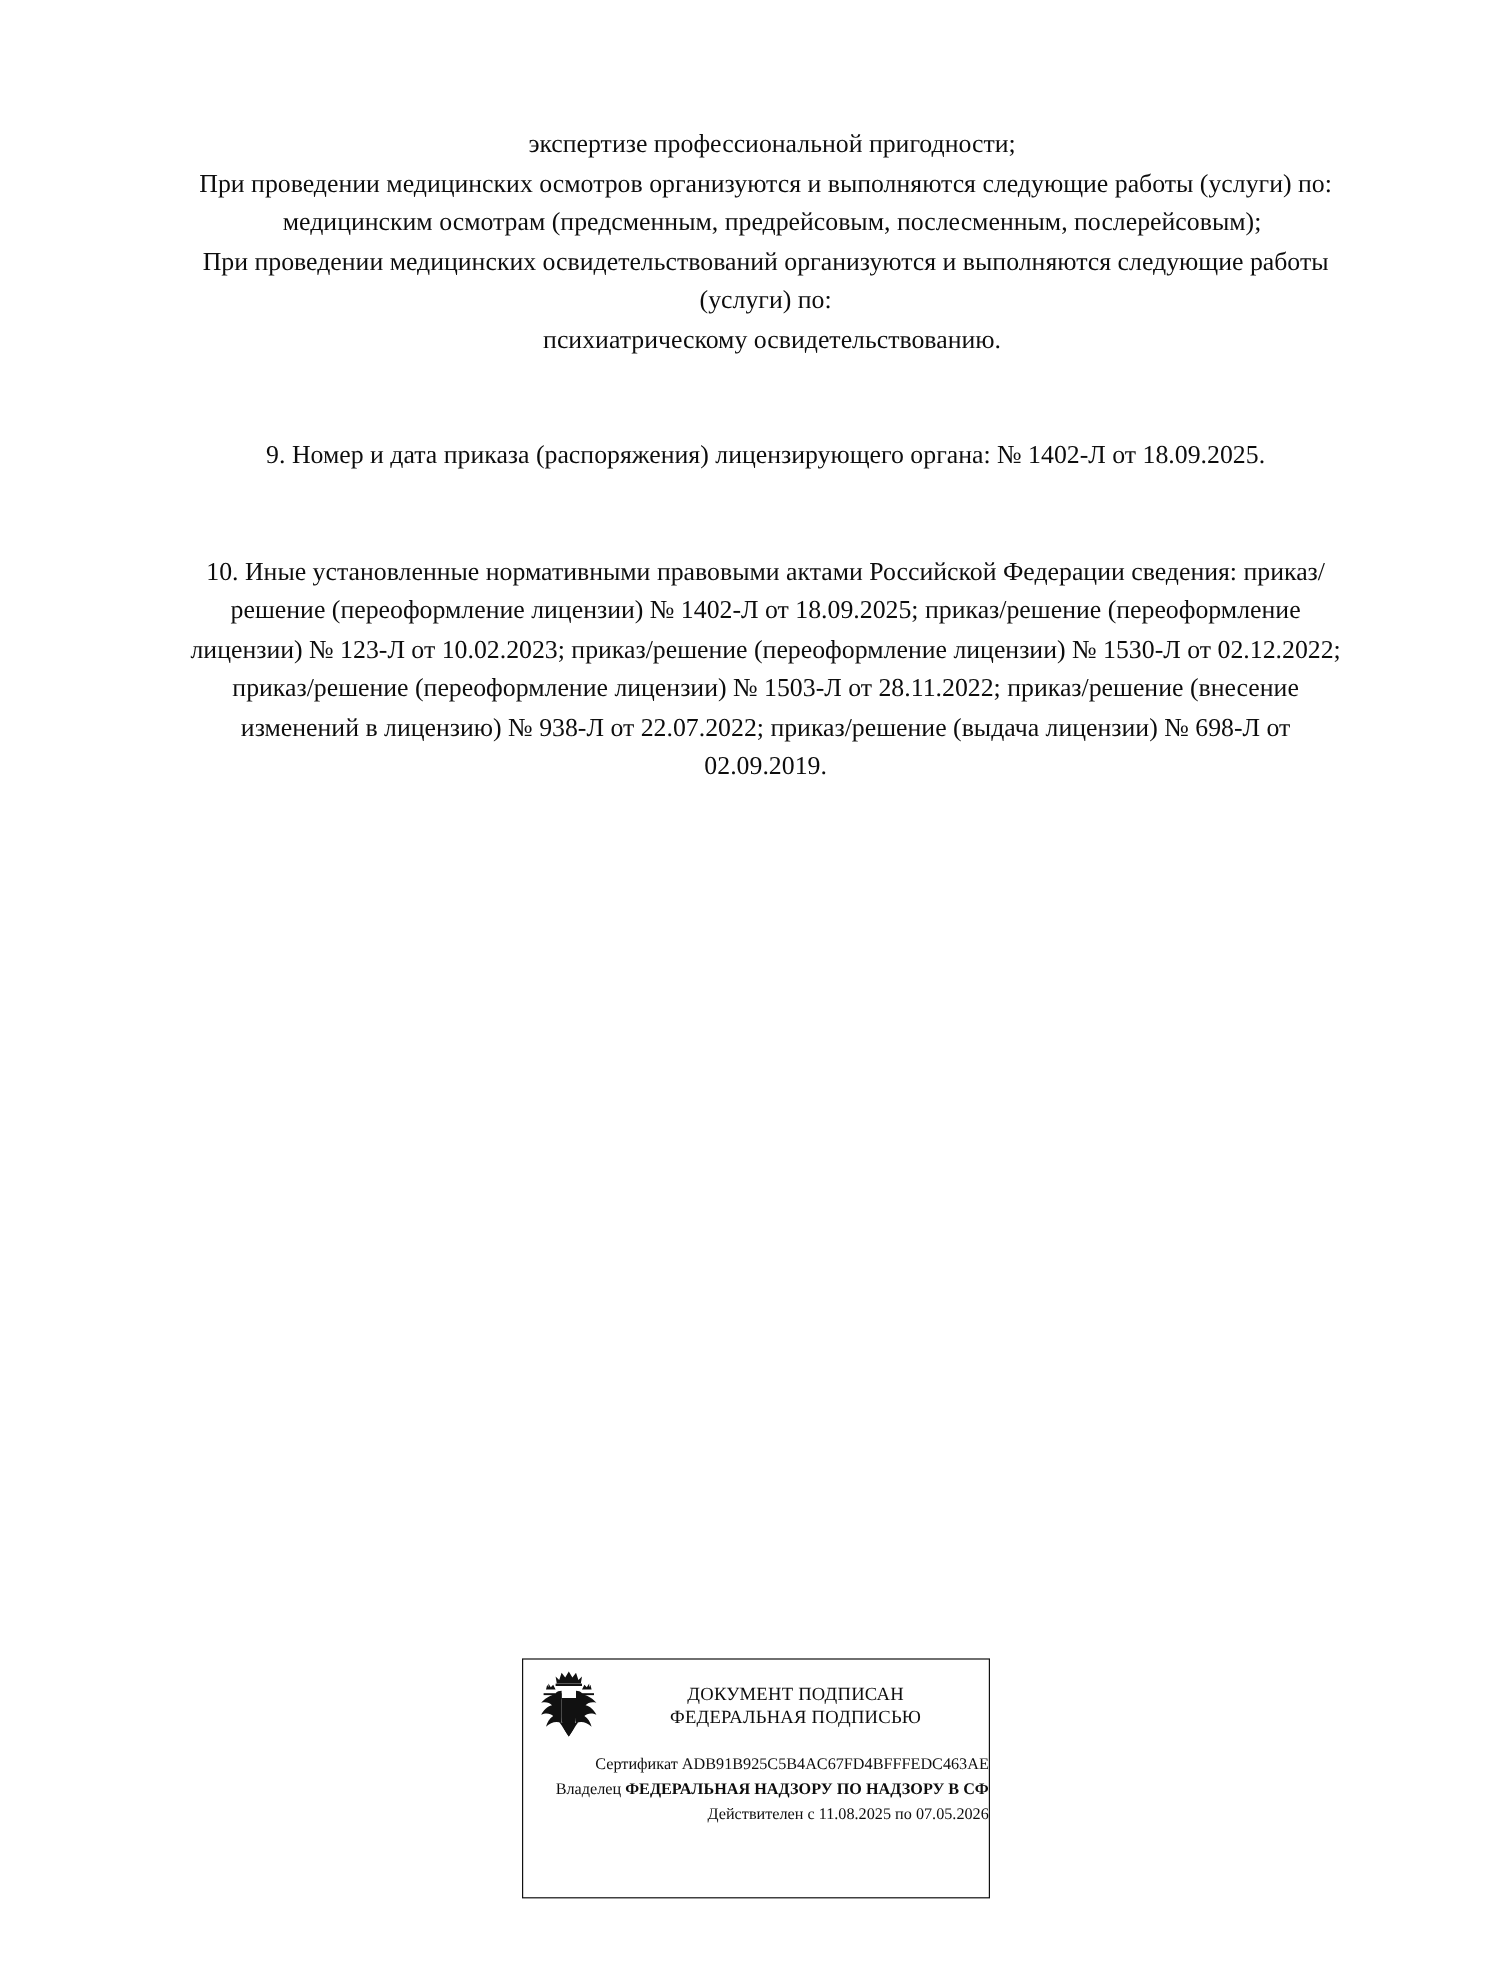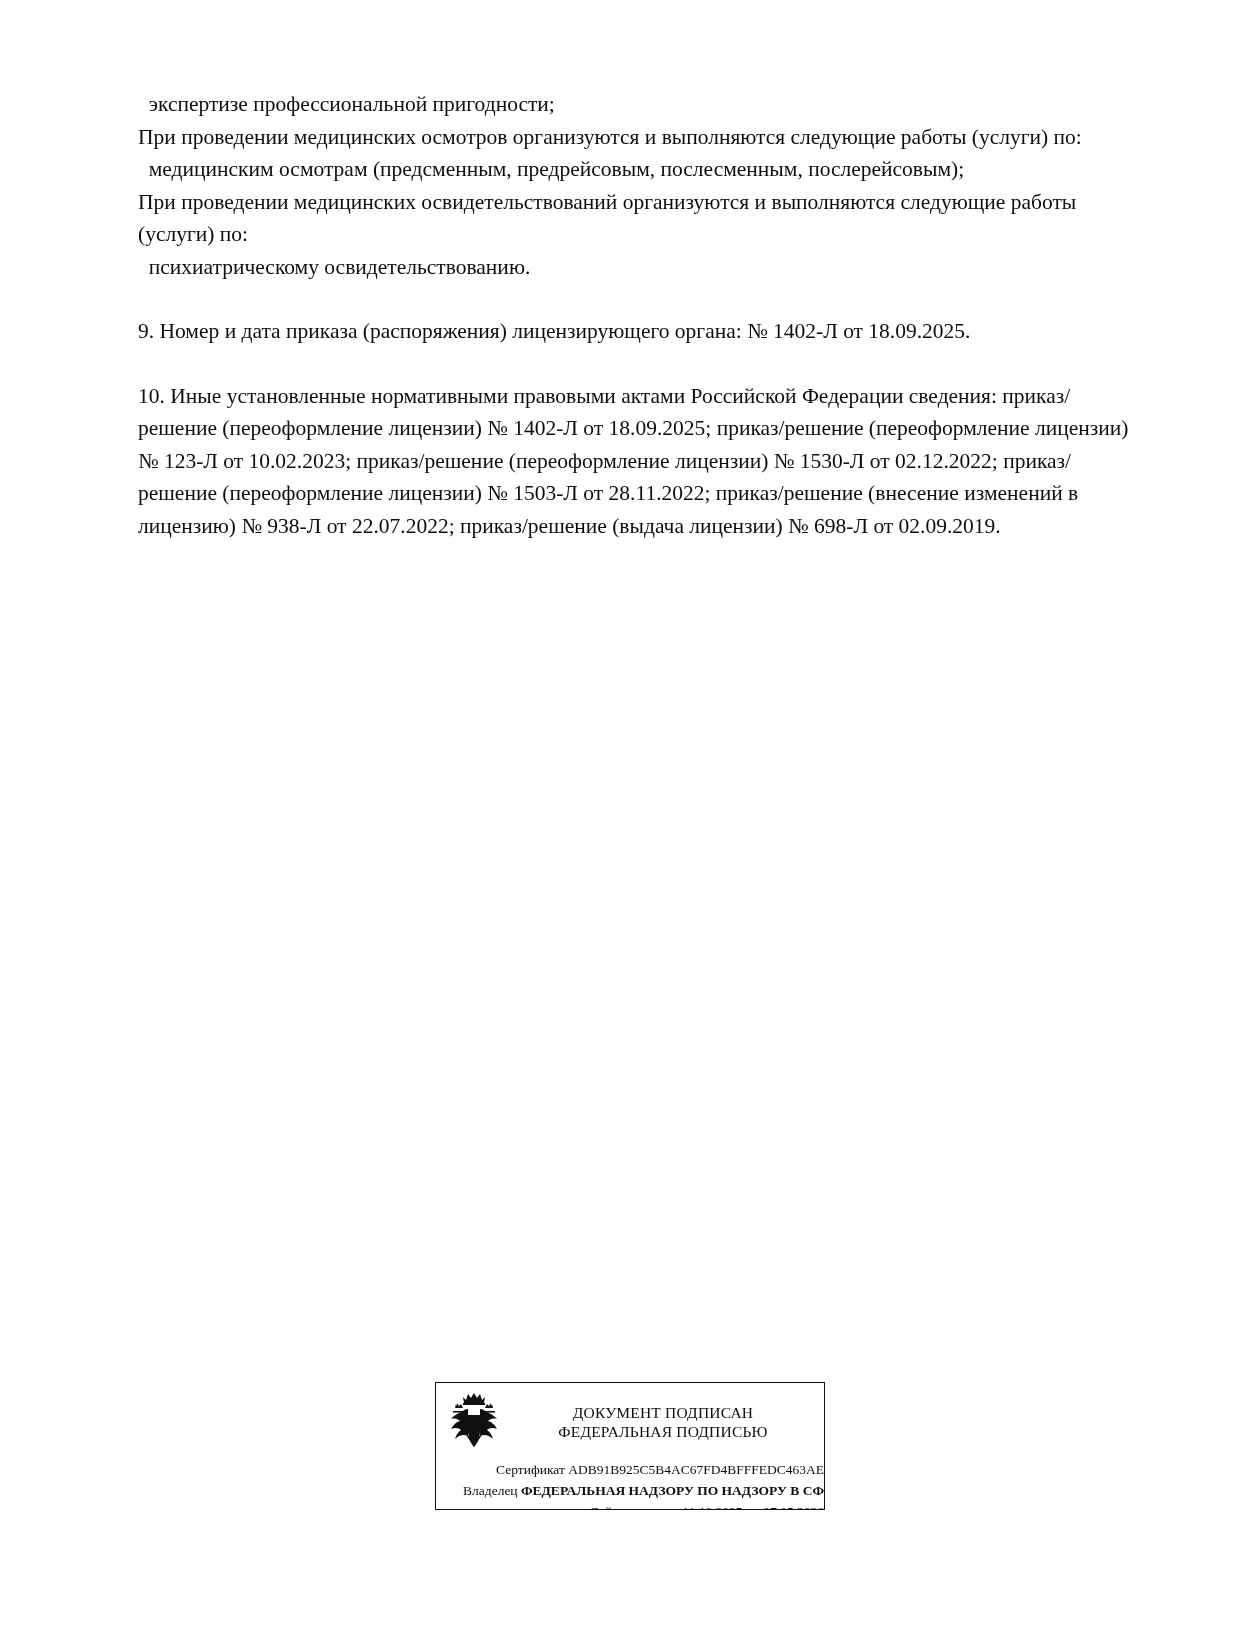--- a/index.html
+++ b/index.html
@@ -23,10 +23,10 @@
     width: 1000px;
   }
   p.para {
-    margin: 0;
+    margin: 16px;
     font-size: 21.5px;
     line-height: 32.5px;
-    text-align: left;
+    text-align: center;
     white-space: pre-wrap;
   }
   .block-gap {

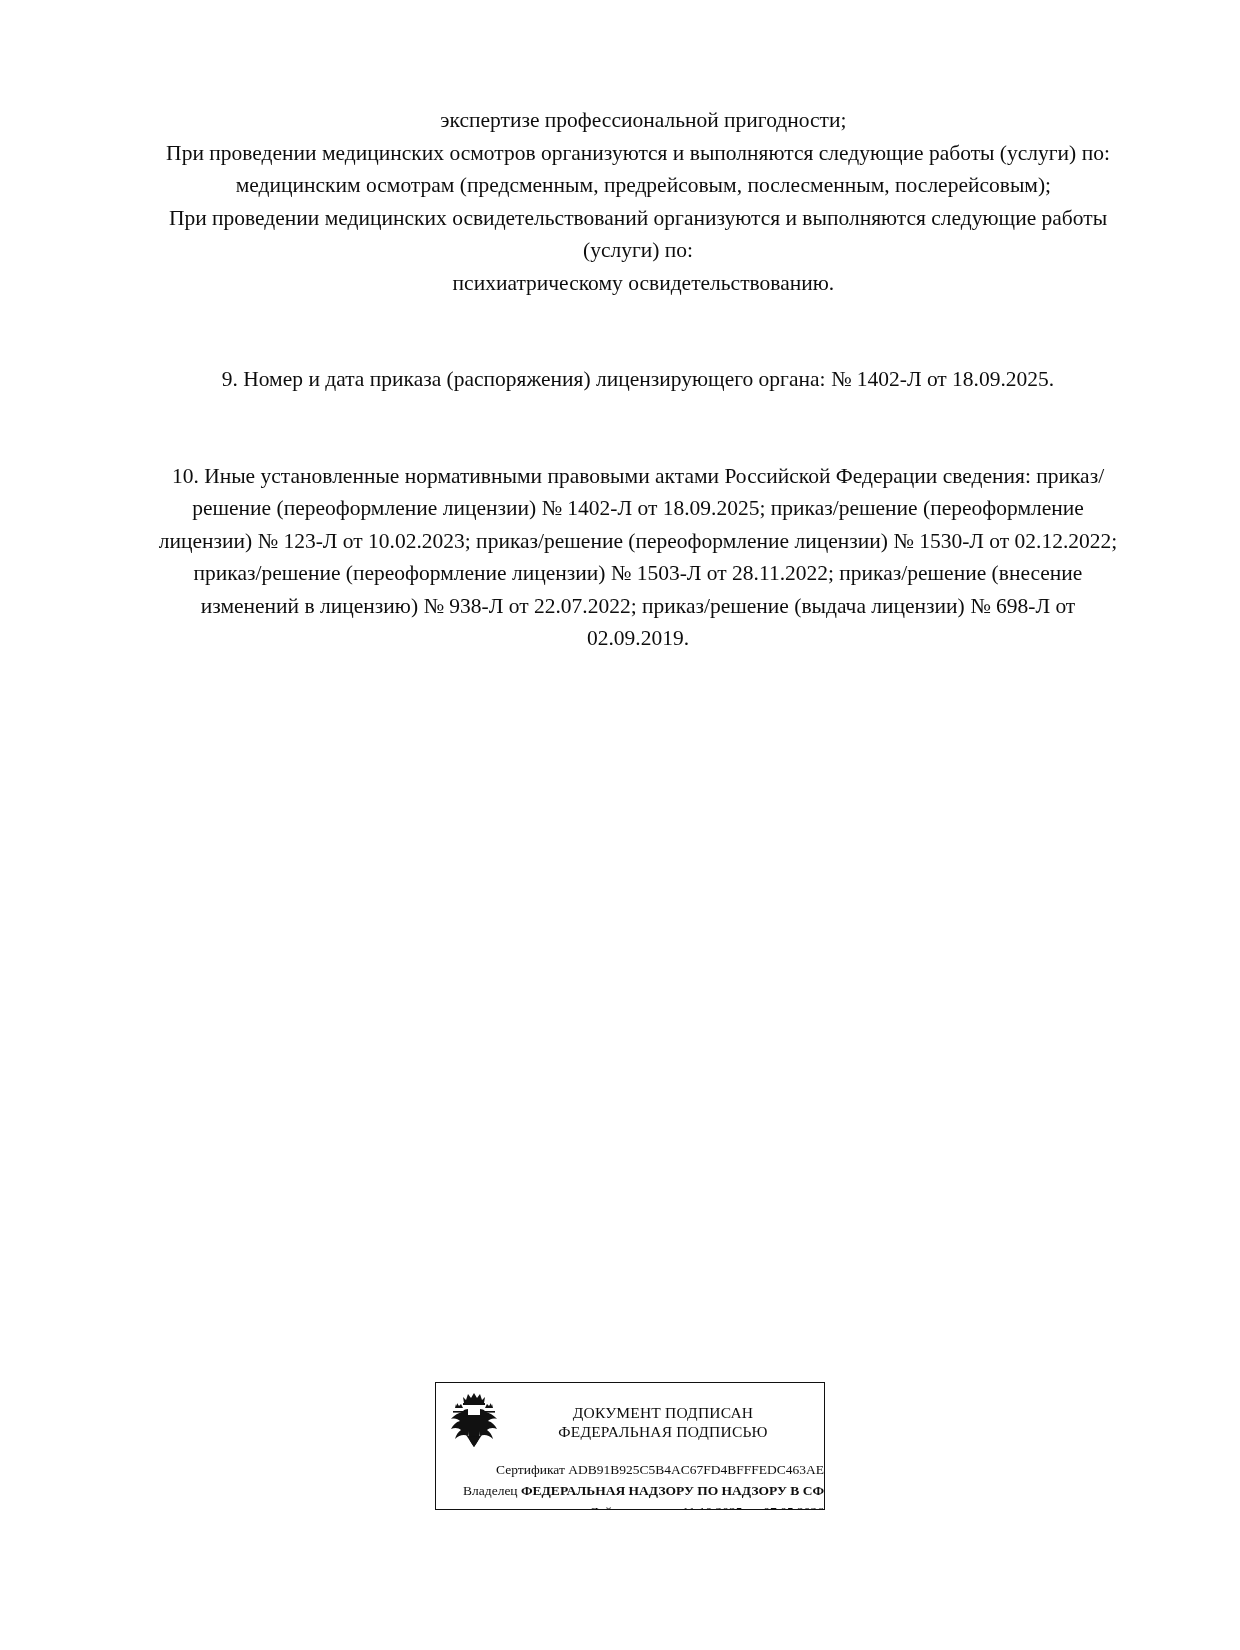--- a/index.html
+++ b/index.html
@@ -38,7 +38,7 @@
     left: 435px;
     top: 1382px;
     width: 390px;
-    height: 128px;
+    height: 200px;
     border: 1px solid #111111;
     background: #ffffff;
     box-sizing: border-box;

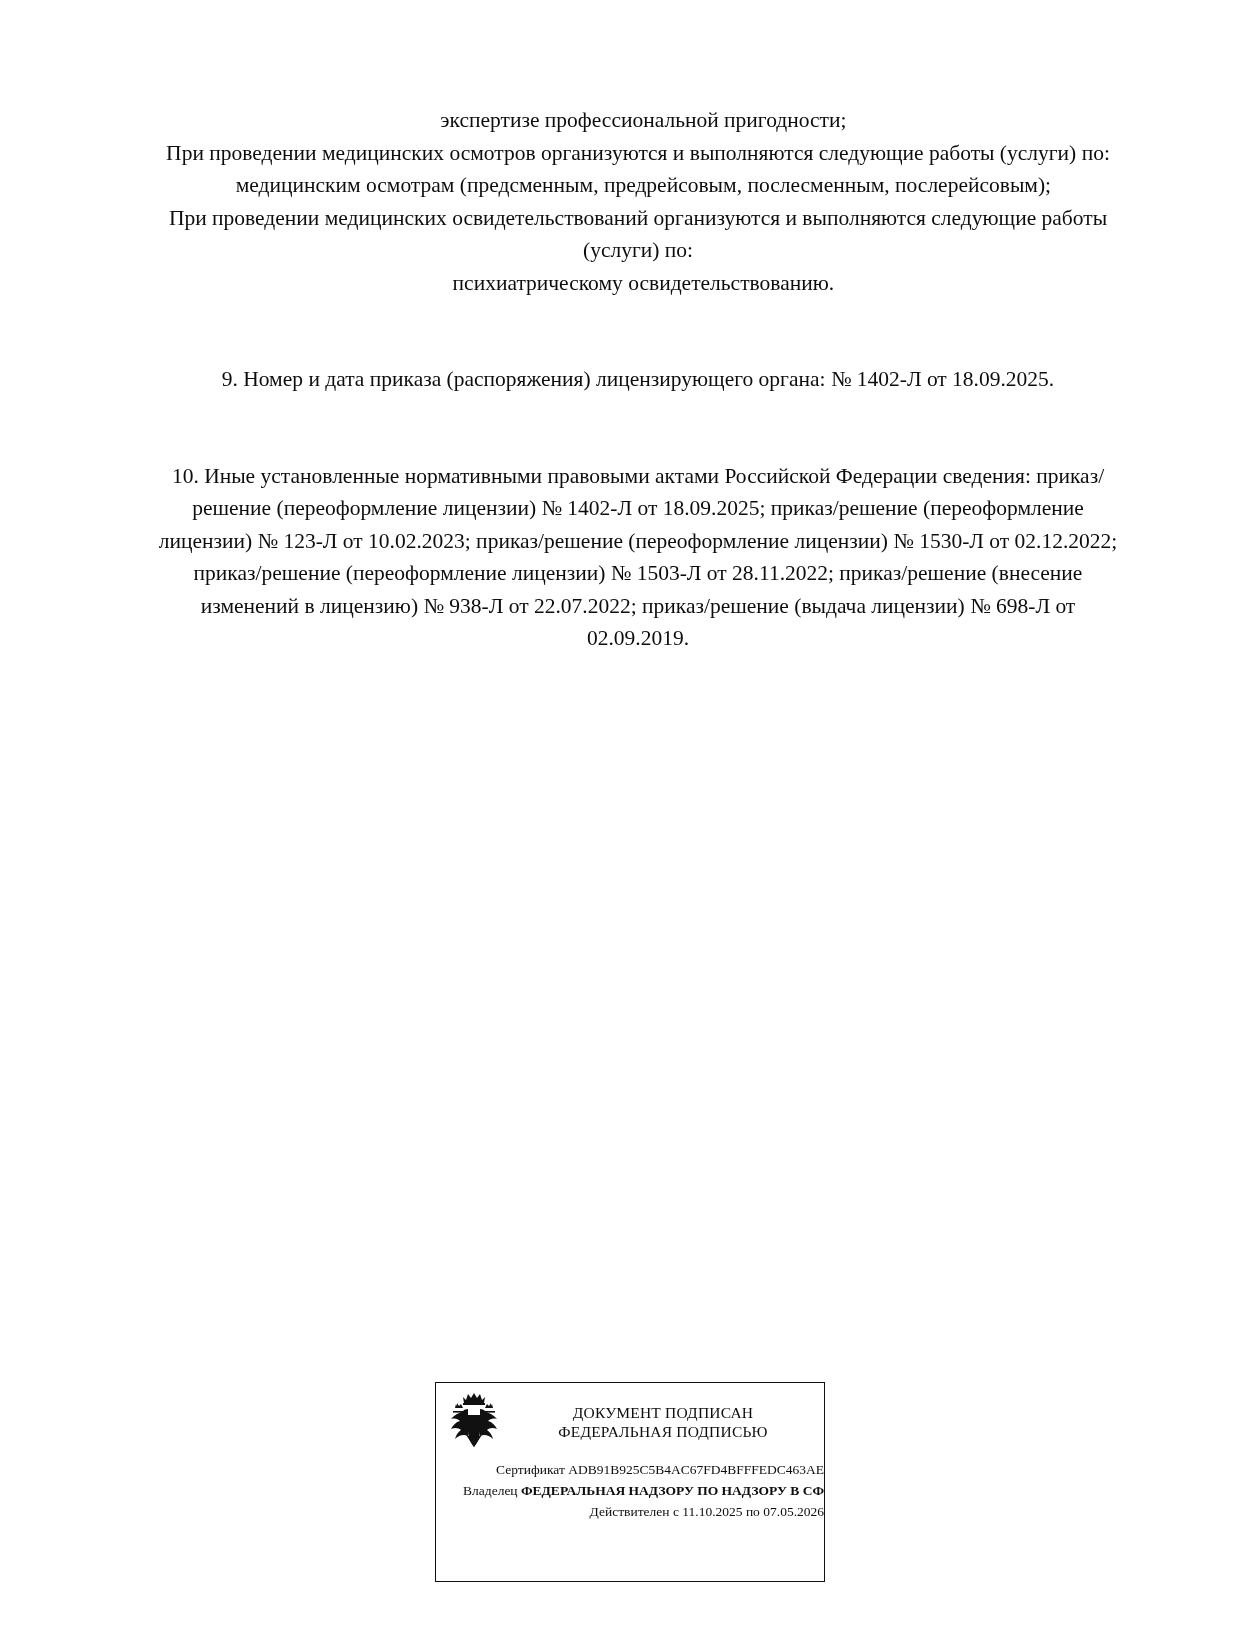--- a/index.html
+++ b/index.html
@@ -150,7 +150,7 @@
       </div>
       <div>
         <span>Действителен с</span>
-        <span>11.10.2025</span>
+        <span>11.08.2025</span>
         <span>по</span>
         <span>07.05.2026</span>
       </div>

